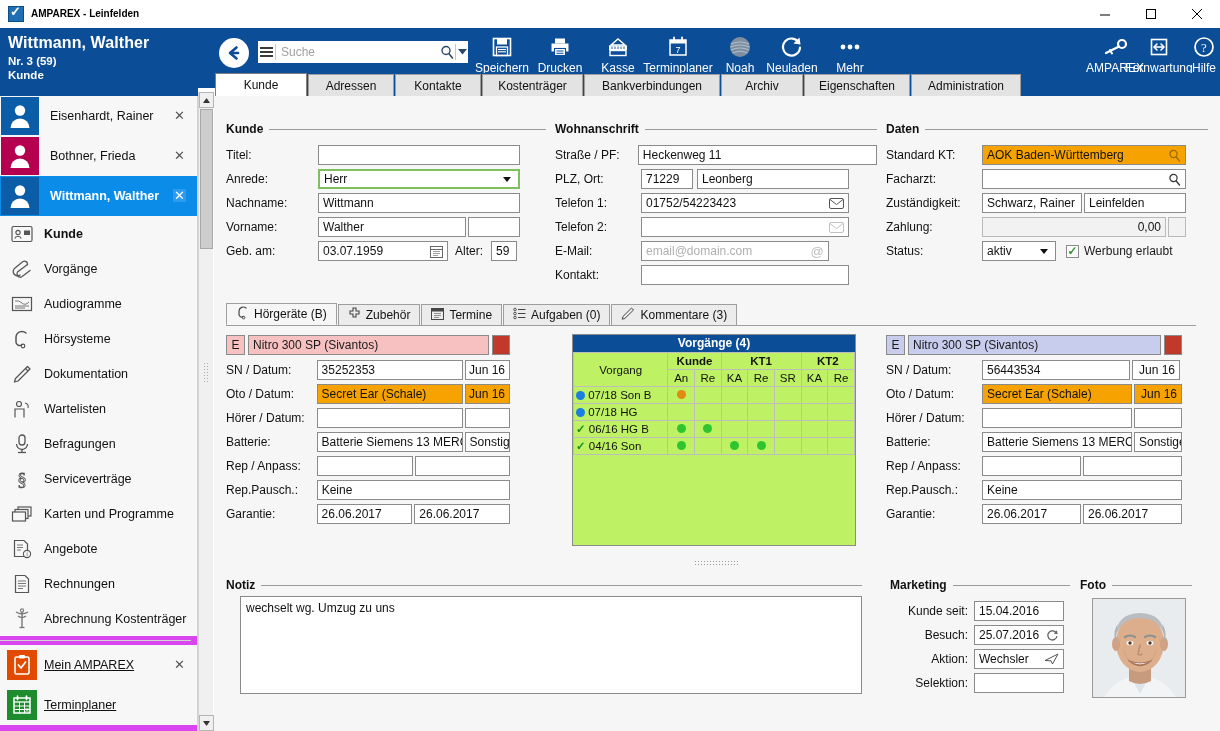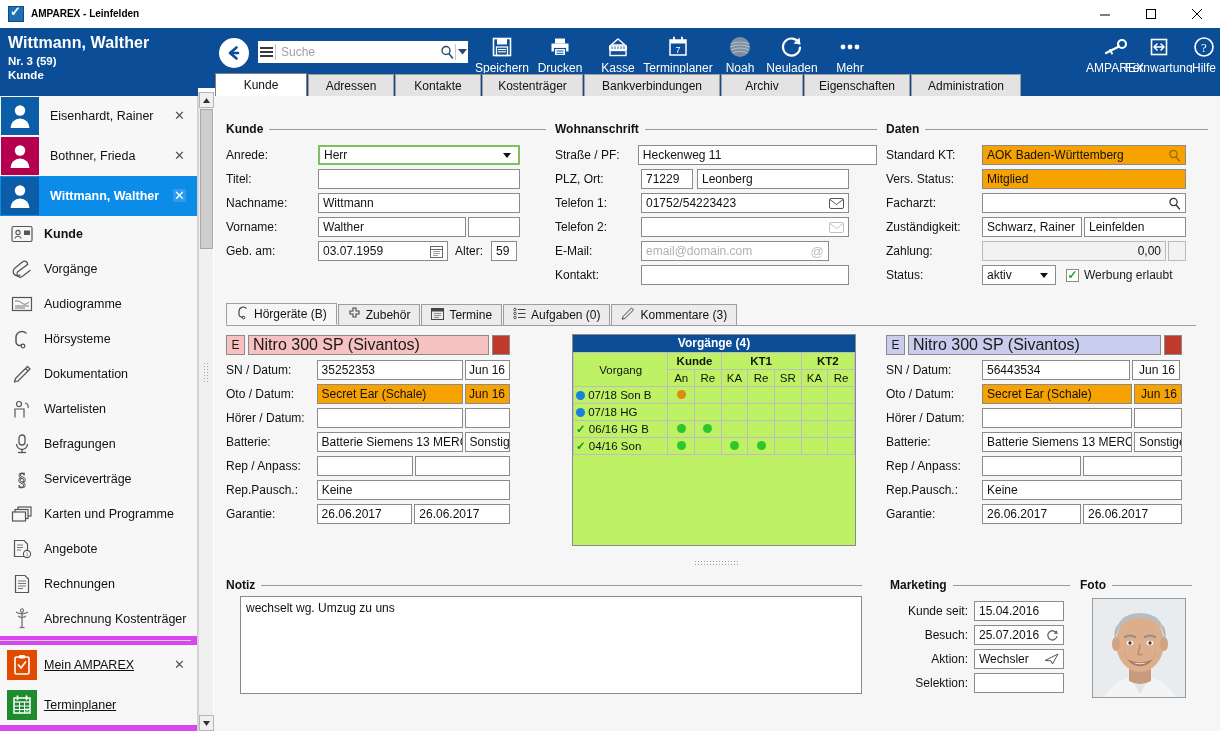--- a/index.html
+++ b/index.html
@@ -708,15 +708,15 @@
       </div>
       <div style="margin-top:8px">
         <div class="frow">
+          <div class="flab" style="width:92px">Titel:</div>
+          <div class="fin" style="width:202px"></div>
+        </div>
+        <div class="frow">
           <div class="flab" style="width:92px">Anrede:</div>
           <div class="combo green-focus" style="width:202px;border:2px solid #7fbf5f">
             <span class="cap">Herr</span>
               <span class="arw"></span>
           </div>
-        </div>
-        <div class="frow">
-          <div class="flab" style="width:92px">Titel:</div>
-          <div class="fin" style="width:202px"></div>
         </div>
         <div class="frow">
           <div class="flab" style="width:92px">Nachname:</div>

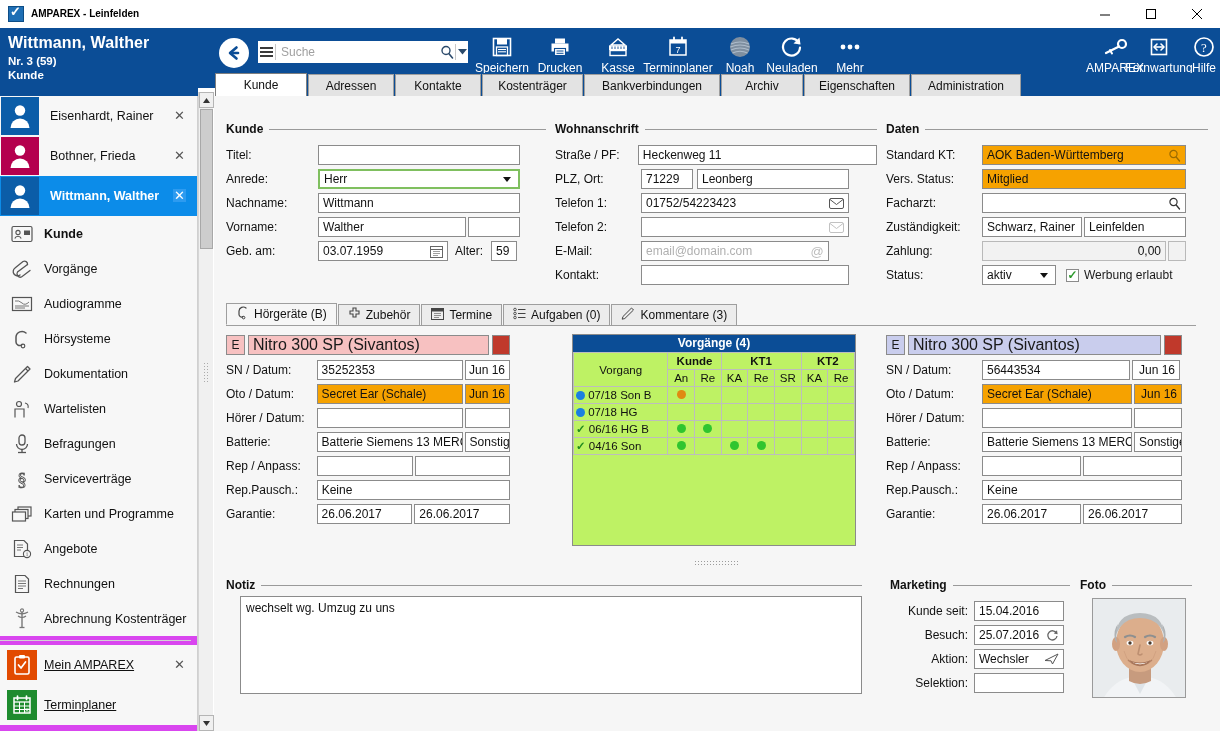--- a/index.html
+++ b/index.html
@@ -821,10 +821,6 @@
                 </svg>
             </span>
           </div>
-        </div>
-        <div class="frow">
-          <div class="flab" style="width:96px">Vers. Status:</div>
-          <div class="fin orange" style="width:204px">Mitglied</div>
         </div>
         <div class="frow">
           <div class="flab" style="width:96px">Facharzt:</div>

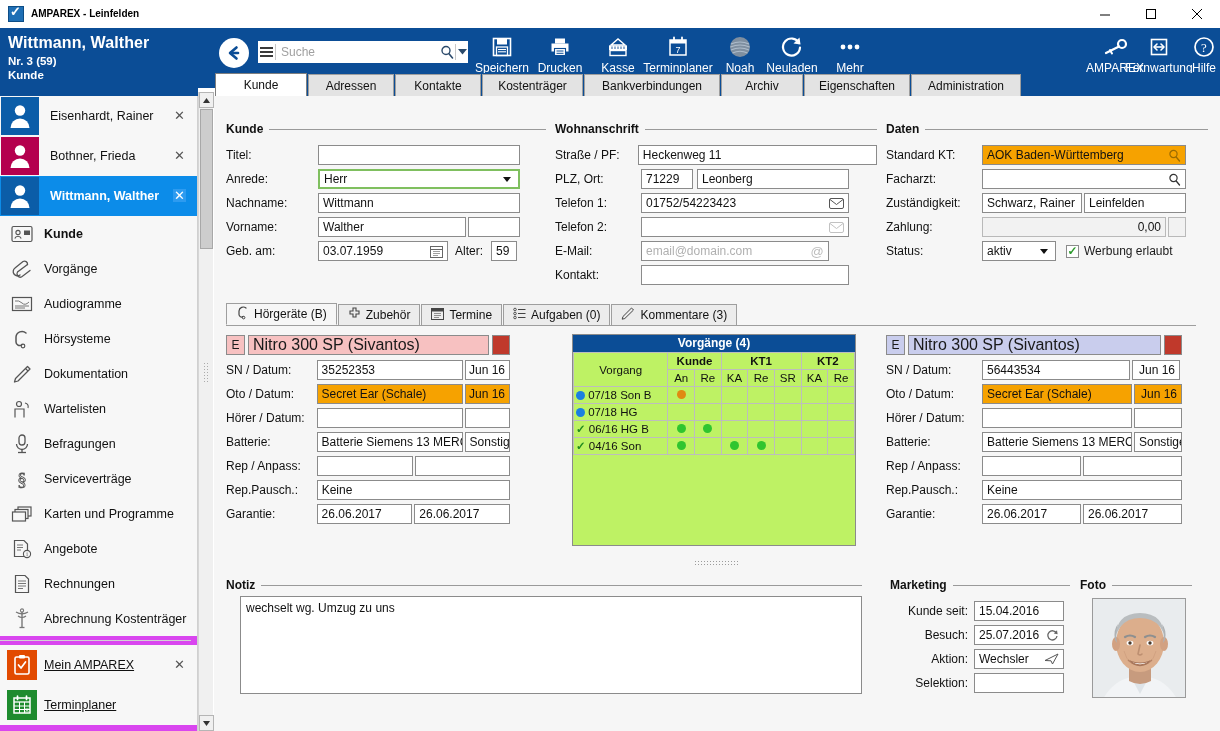--- a/index.html
+++ b/index.html
@@ -226,7 +226,7 @@
   .devhead .ebox.lav { background: #c9cded; }
   .devhead .dname {
     flex: 1; height: 20px; border: 1px solid #8b8b8b; background: #f7c1c1;
-    font-size: 16px; padding: 0 4px; display: flex; align-items: center;
+    font-size: 12px; padding: 0 4px; display: flex; align-items: center;
   }
   .devhead .dname.lav { background: #c9cded; }
   .devhead .swatch {

